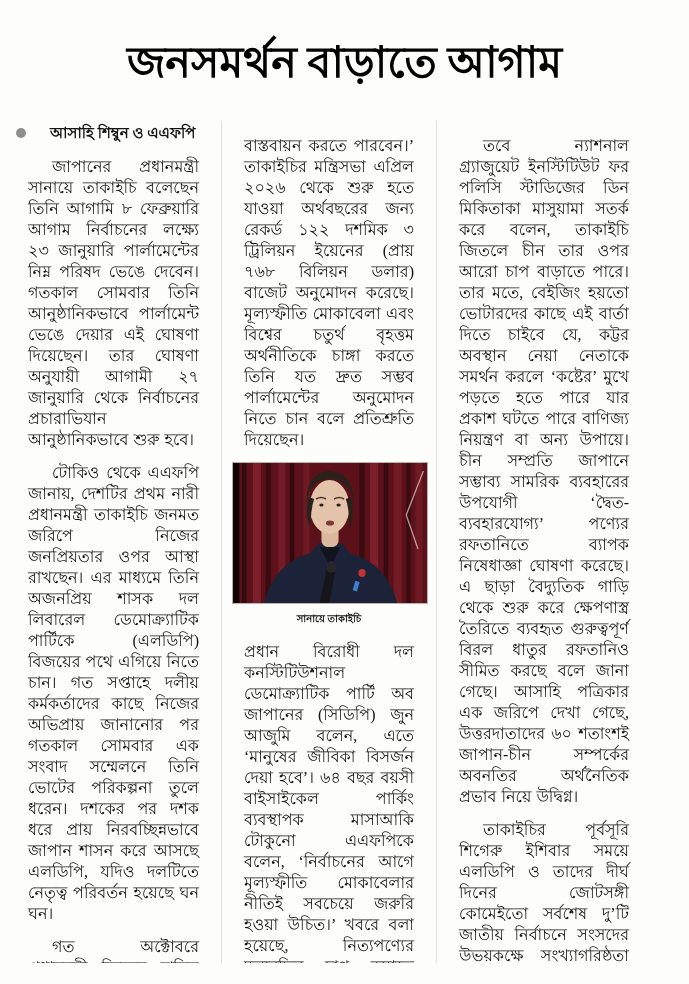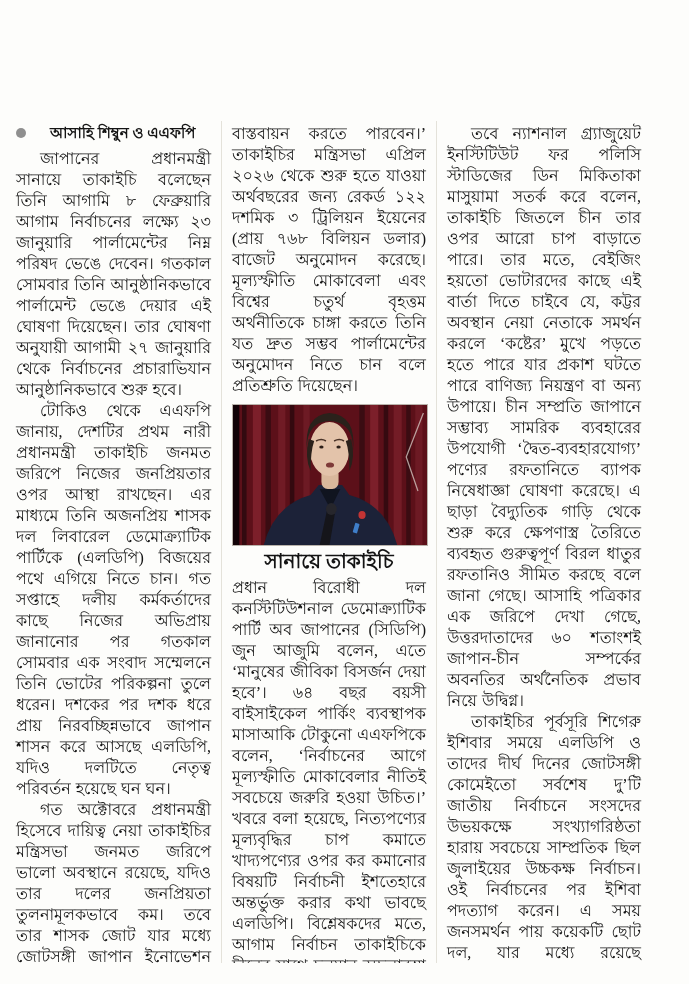--- a/index.html
+++ b/index.html
@@ -57,7 +57,7 @@
 <body>
 
 <h1 class="headline">
-  <br>
+  <span>জনসমর্থন বাড়াতে আগাম</span><br>
 </h1>
 
 <div class="content">

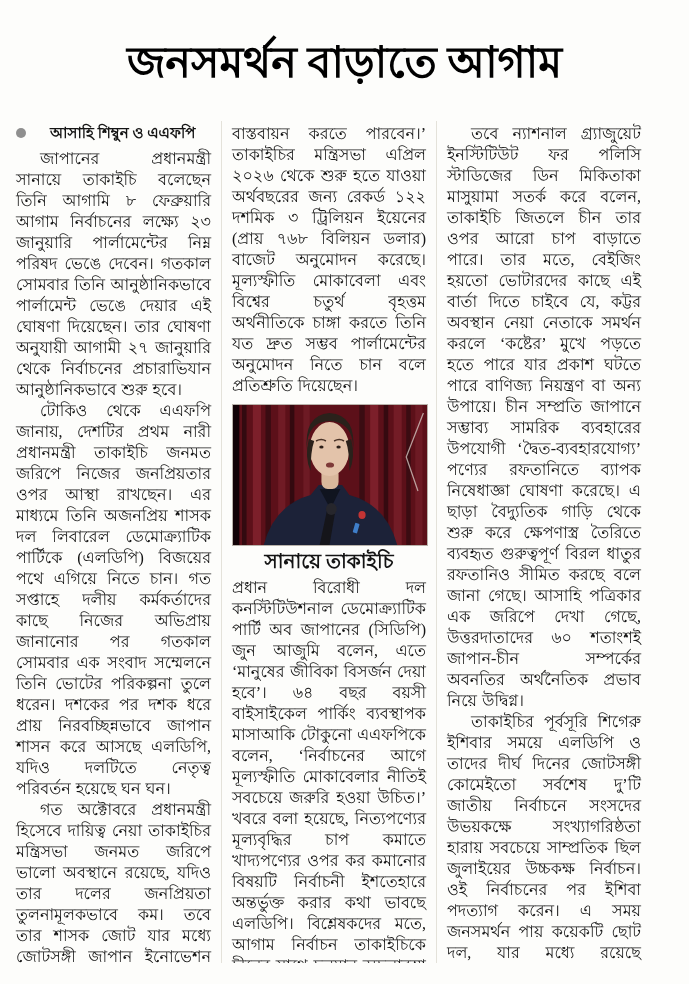--- a/index.html
+++ b/index.html
@@ -32,7 +32,7 @@
     height:100%;
   }
   .col+.col{border-left:1px solid #e4e2da;}
-  .col p{margin:0;text-indent:24px;word-spacing:1px;}
+  .col p{margin:12px;text-indent:24px;word-spacing:1px;}
   .col p.cont{text-indent:0;}
   
   .byline{

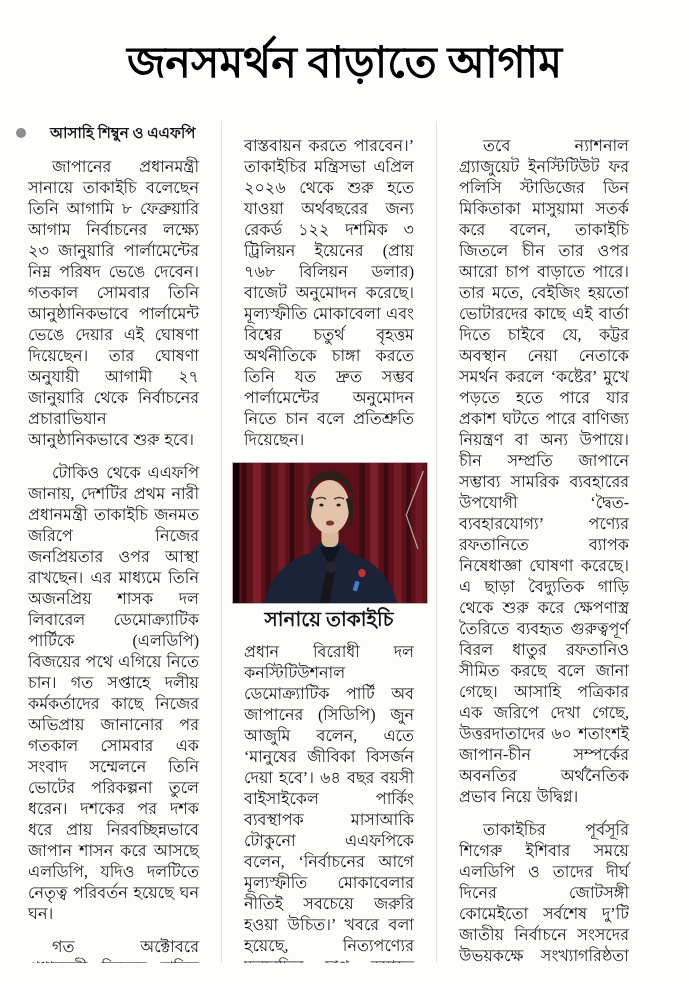--- a/index.html
+++ b/index.html
@@ -49,7 +49,7 @@
   figure svg{display:block;border:1px solid #b9b3ab;}
   figcaption{
     text-align:center;font-weight:bold;
-    font-size:20px;line-height:20px;
+    font-size:10px;line-height:20px;
     margin:5px 0 6px;
   }
 </style>

